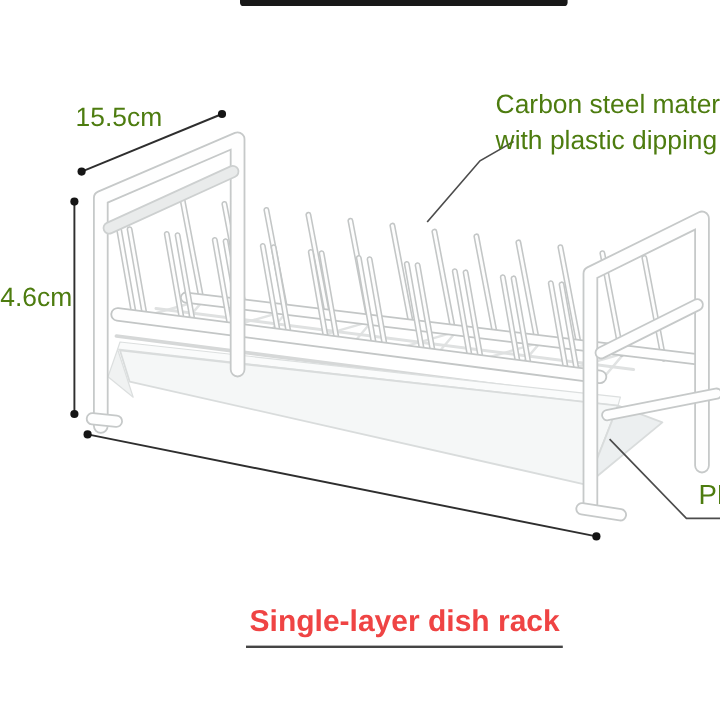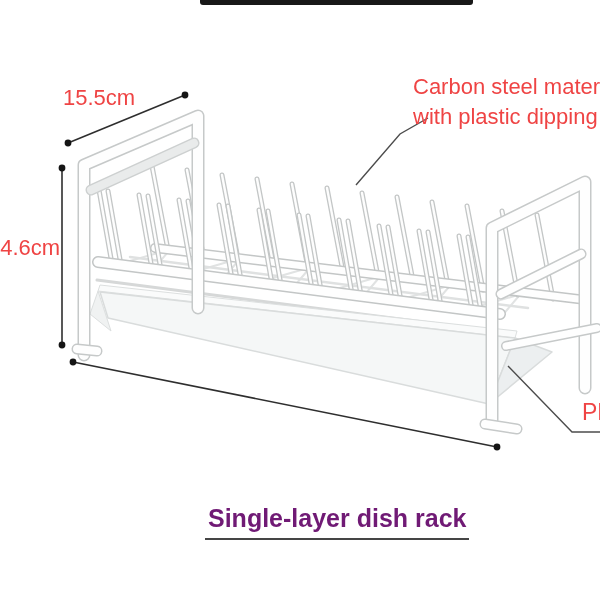--- a/index.html
+++ b/index.html
@@ -13,7 +13,7 @@
   }
   svg.draw{position:absolute;left:0;top:0;}
   .label{
-    position:absolute;color:#ef4444;white-space:nowrap;
+    position:absolute;color:#4d7c0f;white-space:nowrap;
     font-size:22px;line-height:24px;
   }
   .dim-depth{left:63px;top:86px;}

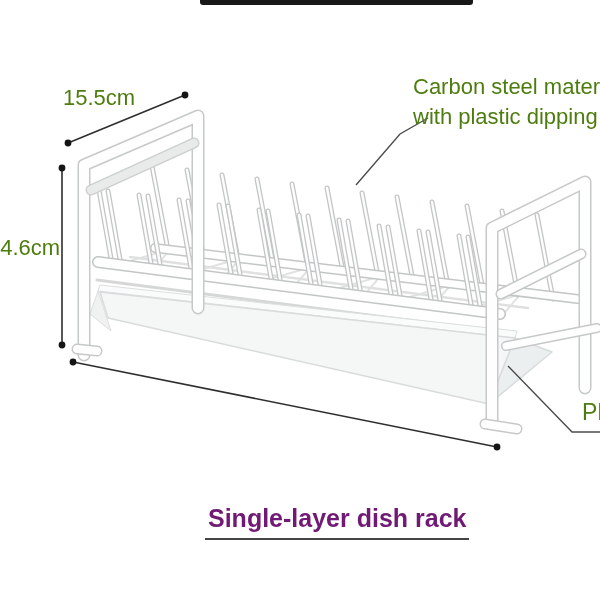--- a/index.html
+++ b/index.html
@@ -23,7 +23,7 @@
   .callout-tray{left:582px;top:400px;font-size:23px;}
   .title{
     position:absolute;left:205px;top:504px;
-    font-size:25px;font-weight:bold;color:#701a75;
+    font-size:25px;font-weight:bold;color:#ef4444;
     padding:0 3px 5px 3px;border-bottom:2px solid #454545;
     white-space:nowrap;letter-spacing:0px;
   }

